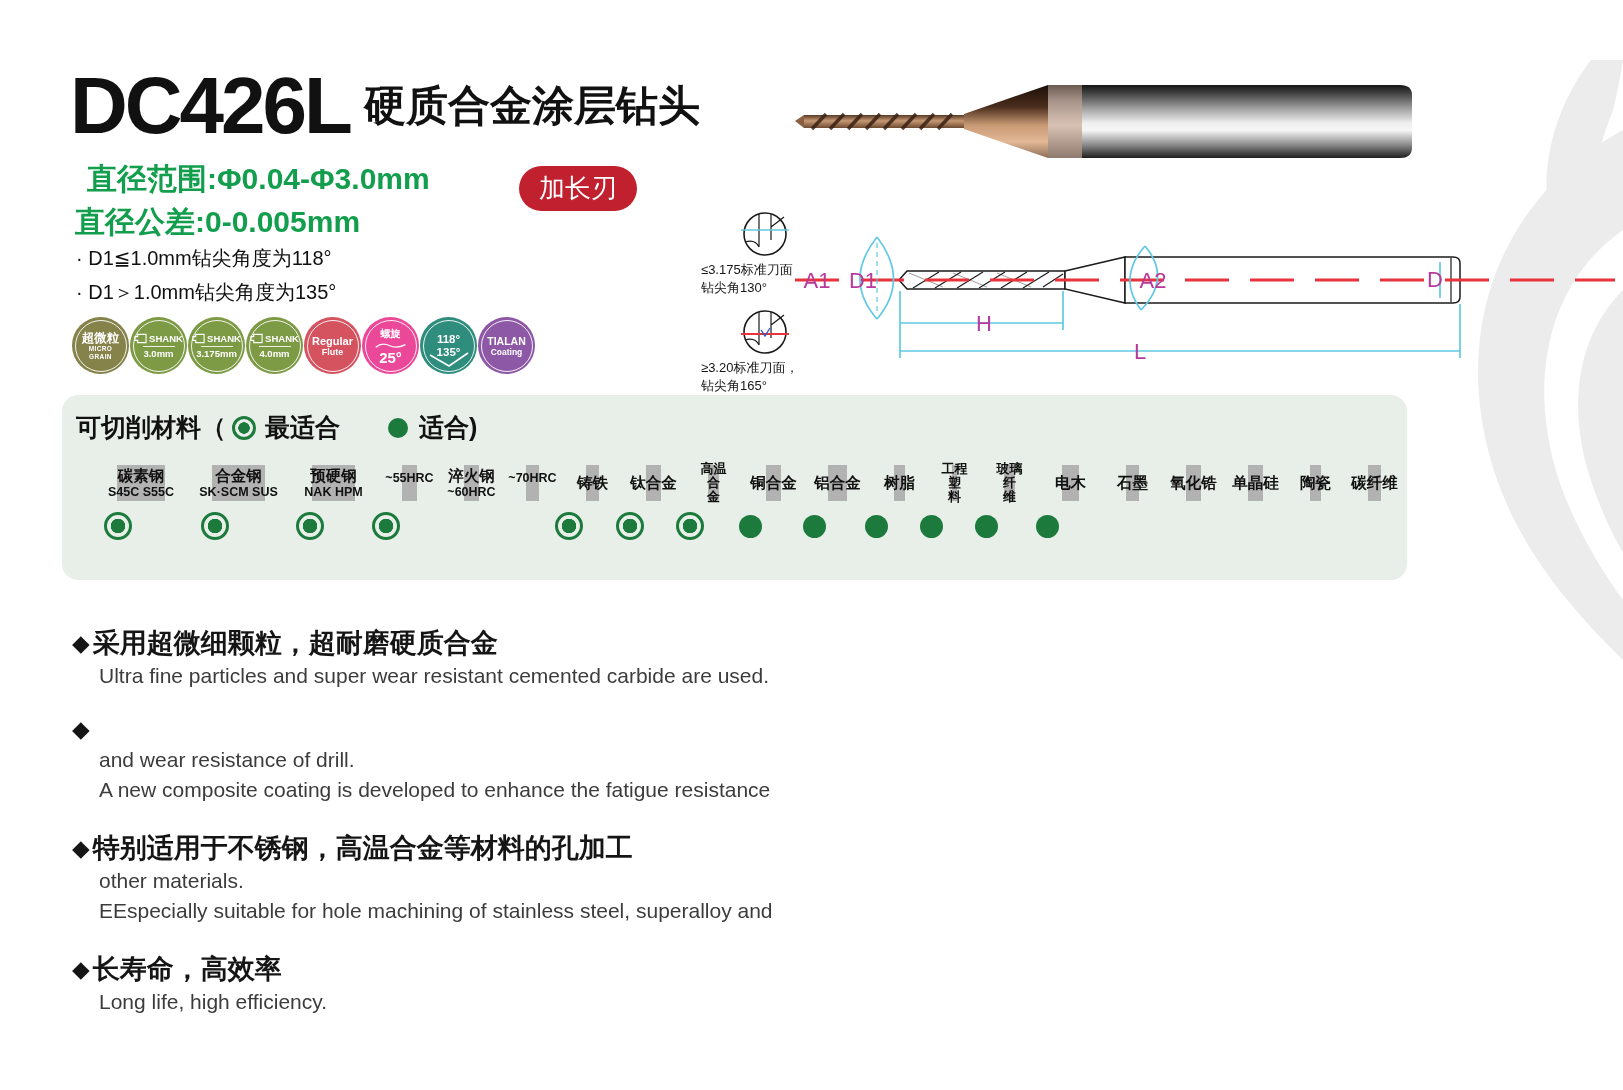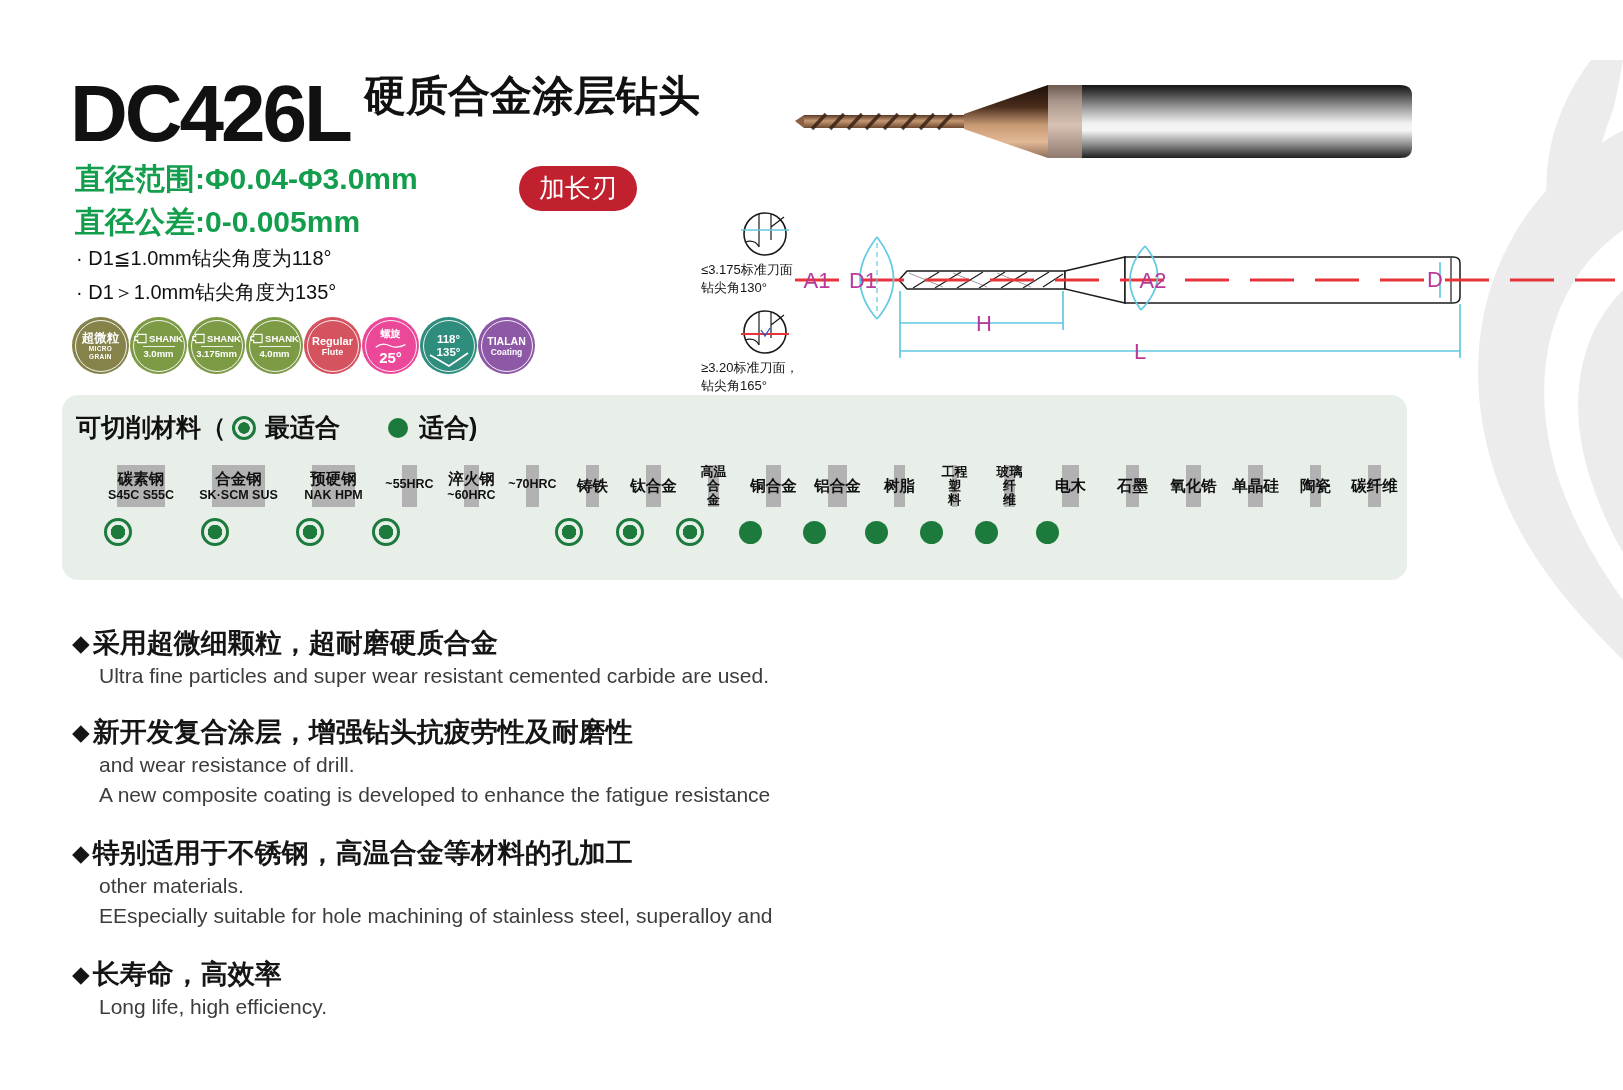--- a/index.html
+++ b/index.html
@@ -12,7 +12,7 @@
   .z1{position:absolute;z-index:1;}
 
   
-  .title-row{left:70px;top:68px;display:flex;align-items:flex-start;}
+  .title-row{left:70px;top:60px;display:flex;align-items:center;}
   .model{font-size:80px;font-weight:900;letter-spacing:-3px;color:#111;}
   .subtitle{font-size:42px;font-weight:800;margin-left:14px;color:#111;}
 

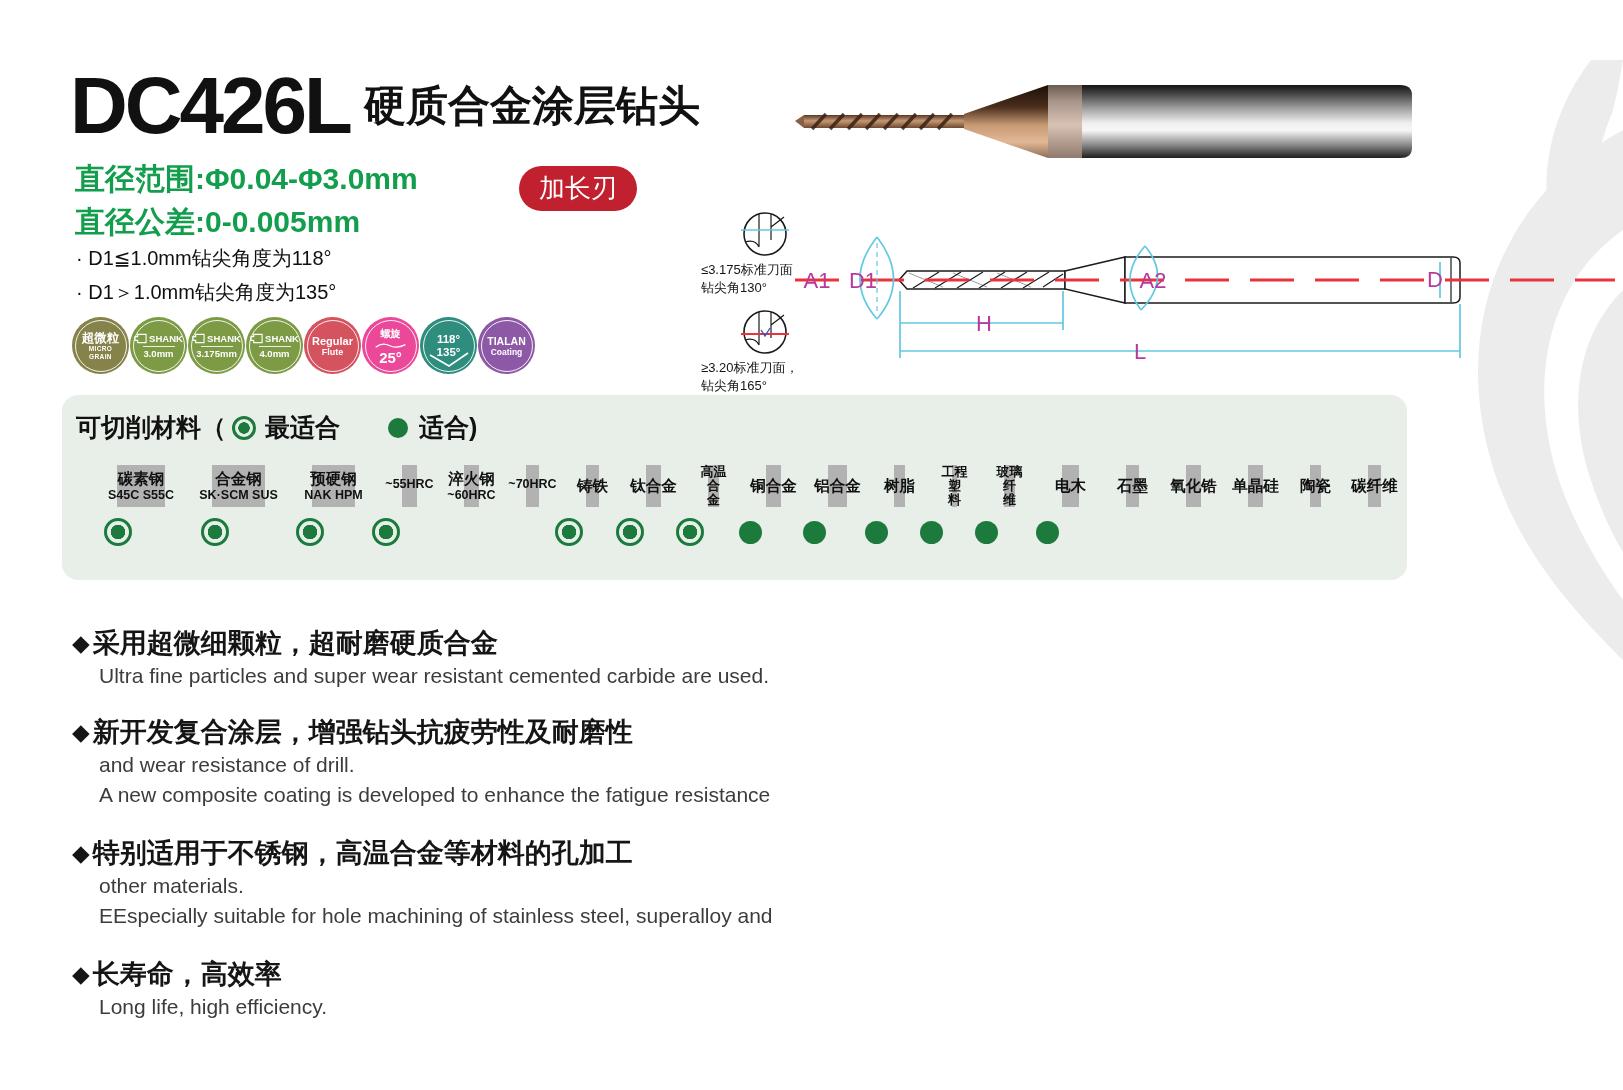--- a/index.html
+++ b/index.html
@@ -17,7 +17,7 @@
   .subtitle{font-size:42px;font-weight:800;margin-left:14px;color:#111;}
 
   .spec{left:75px;font-size:30px;font-weight:800;color:var(--accent_green);}
-  .spec1{top:159px;} .spec2{top:202px;}
+  .spec1{top:159px;margin-left:12px;} .spec2{top:202px;}
 
   .flag{left:519px;top:166px;width:118px;height:45px;border-radius:23px;background:var(--flag_red);
         color:#fff;font-size:26px;font-weight:400;display:flex;align-items:center;justify-content:center;}

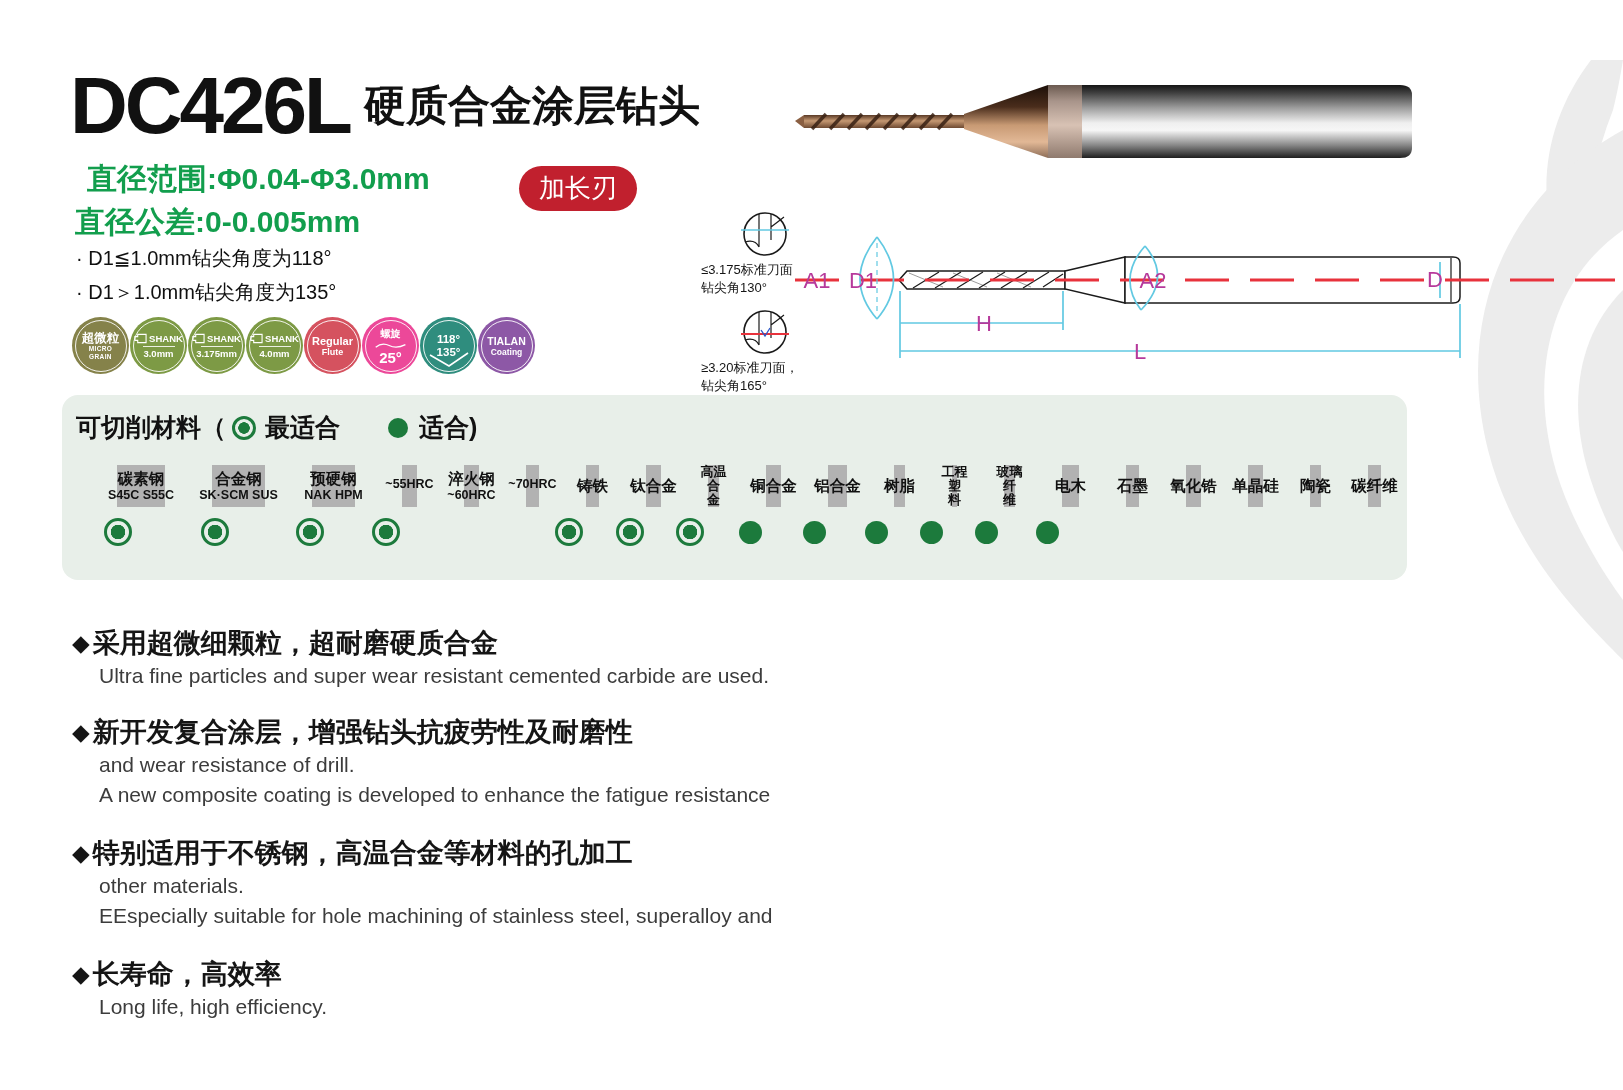--- a/index.html
+++ b/index.html
@@ -66,7 +66,7 @@
   .lgd-good{width:20px;height:20px;border-radius:50%;background:var(--mark);margin:0 11px 0 48px;}
   .mtable{left:70px;top:465px;display:flex;}
   .mcol{display:flex;flex-direction:column;align-items:center;}
-  .mc-head{align-self:stretch;height:42px;background:var(--strip_gray);display:flex;flex-direction:column;
+  .mc-head{align-self:stretch;height:36px;background:var(--strip_gray);display:flex;flex-direction:column;
            align-items:center;justify-content:center;margin-left:47px;}
   .mc-top{font-size:15.5px;font-weight:800;color:#111;line-height:1.15;white-space:nowrap;}
   .mc-top2{font-size:15.5px;font-weight:800;color:#111;line-height:1.15;}

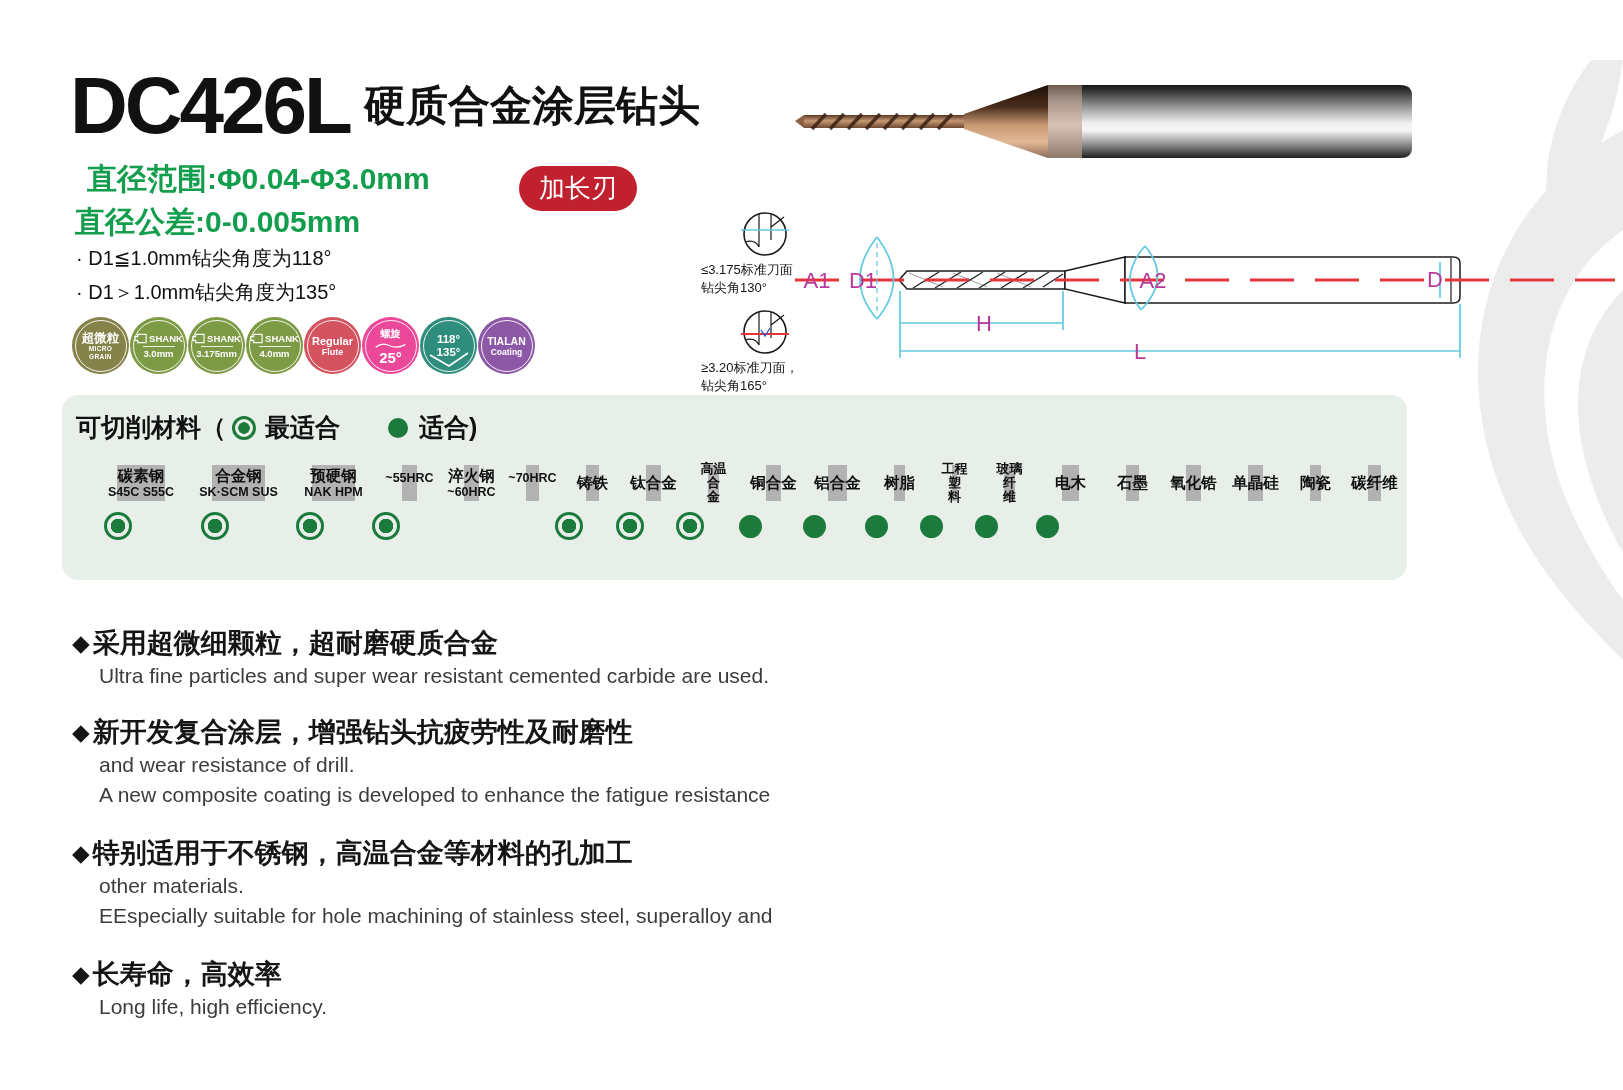--- a/index.html
+++ b/index.html
@@ -419,7 +419,6 @@
     <div class="feat feat2">
       <div class="feat-zh">
           <span class="diamond">◆</span>
-          <span>新开发复合涂层，增强钻头抗疲劳性及耐磨性</span>
         </div>
       <div class="feat-en">and wear resistance of drill.</div>
       <div class="feat-en">A new composite coating is developed to enhance the fatigue resistance</div>

